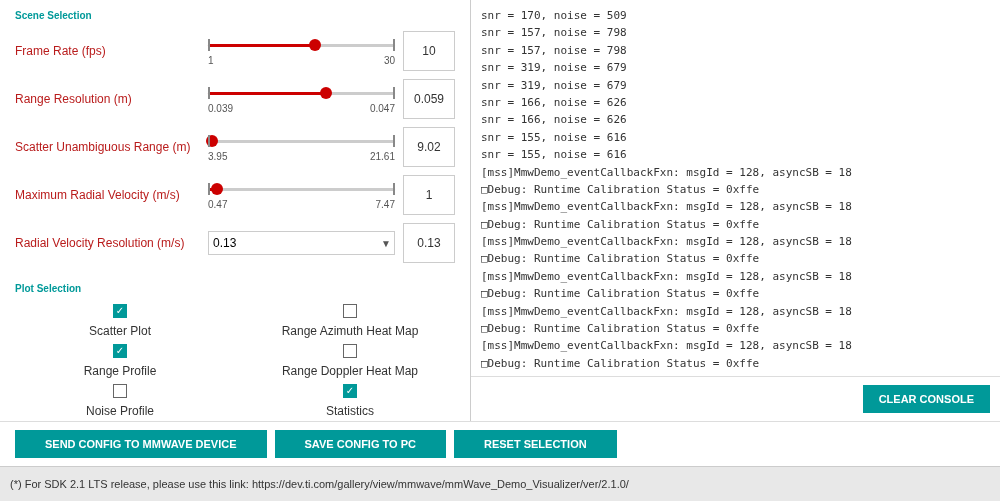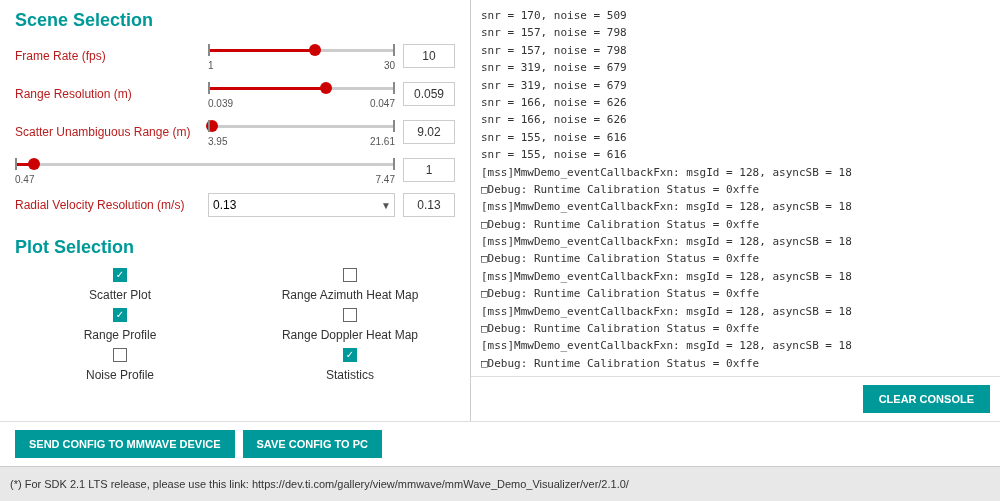--- a/index.html
+++ b/index.html
@@ -32,7 +32,7 @@
 
     .section-title {
       color: #009999;
-      font-size: 18px;
+      font-size: 10px;
       font-weight: bold;
       margin-bottom: 10px;
     }

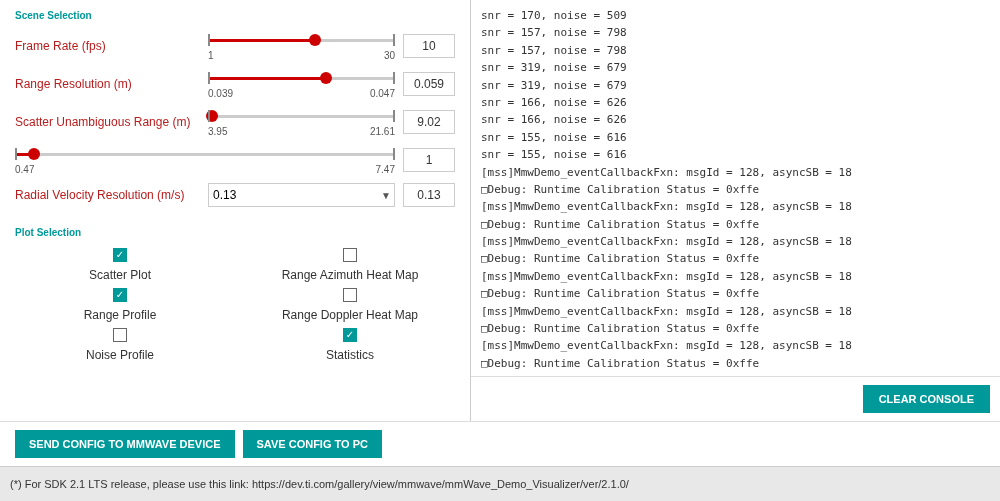--- a/index.html
+++ b/index.html
@@ -122,7 +122,7 @@
 
     .param-value-box {
       width: 52px;
-      height: 24px;
+      height: 40px;
       border: 1px solid #ccc;
       display: flex;
       align-items: center;

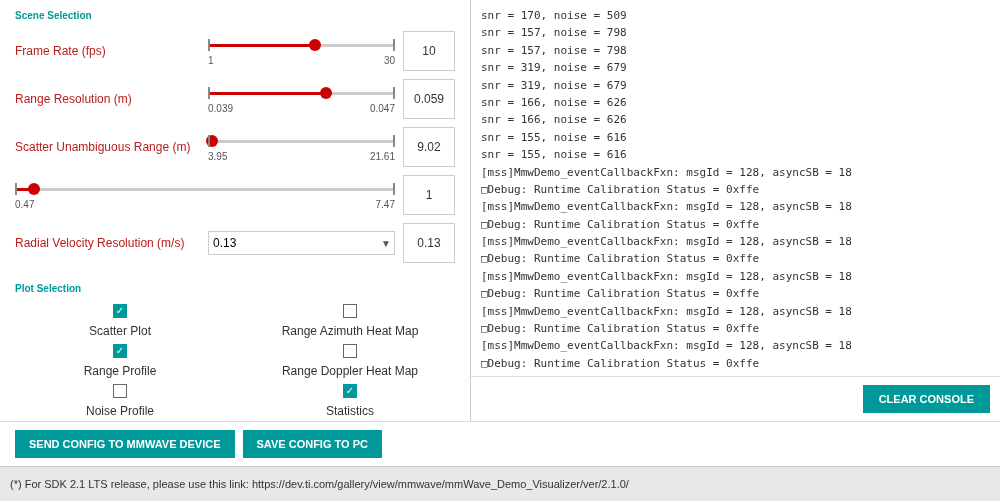--- a/index.html
+++ b/index.html
@@ -358,6 +358,7 @@
           <div class="param-value-box">9.02</div>
         </div>
         <div class="param-row">
+          <div class="param-label">Maximum Radial Velocity (m/s)</div>
           <div class="slider-container">
             <div class="slider-track-wrapper">
               <div class="slider-track">

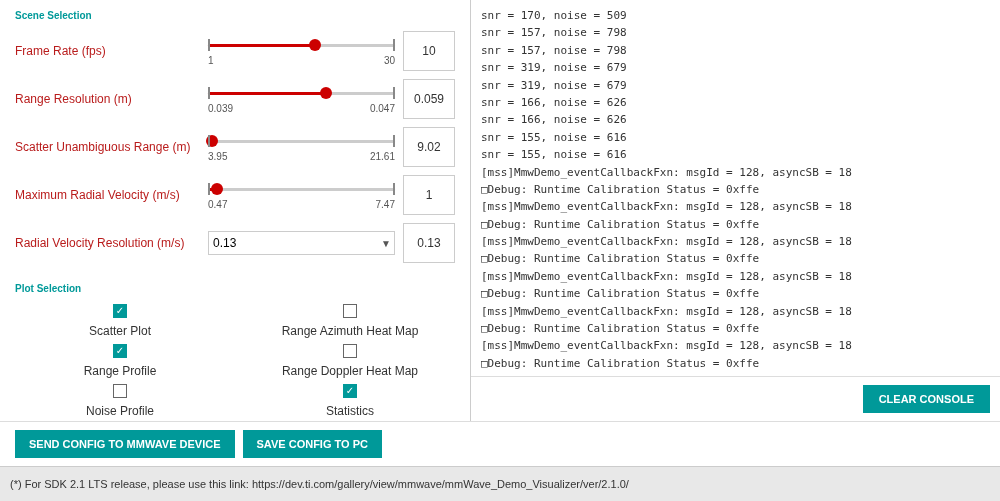--- a/index.html
+++ b/index.html
@@ -211,7 +211,7 @@
     }
 
     .btn {
-      padding: 8px 14px;
+      padding: 8px 30px;
       font-size: 11px;
       font-weight: bold;
       border: none;

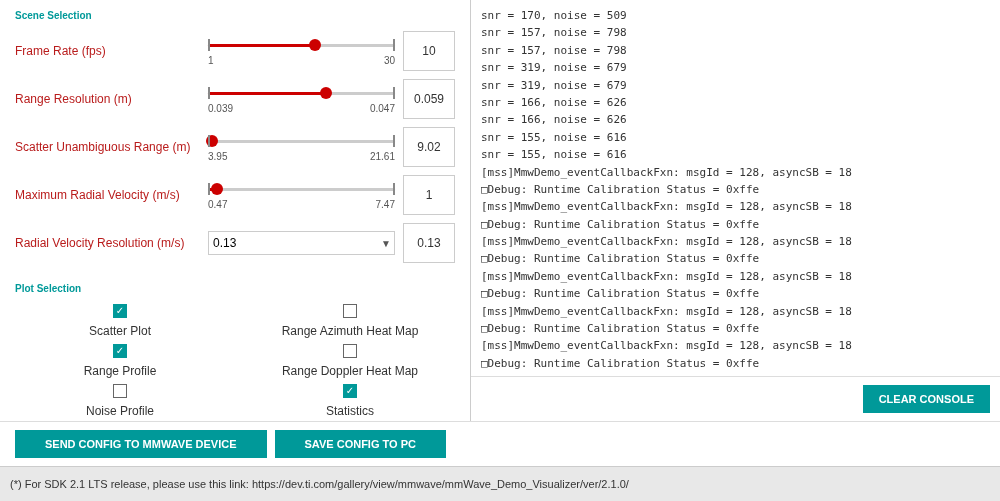--- a/index.html
+++ b/index.html
@@ -447,6 +447,7 @@
 <div class="bottom-buttons">
   <button class="btn btn-send">SEND CONFIG TO MMWAVE DEVICE</button>
   <button class="btn btn-save">SAVE CONFIG TO PC</button>
+  <button class="btn btn-reset">RESET SELECTION</button>
 </div>
 
 <div class="status-bar">

